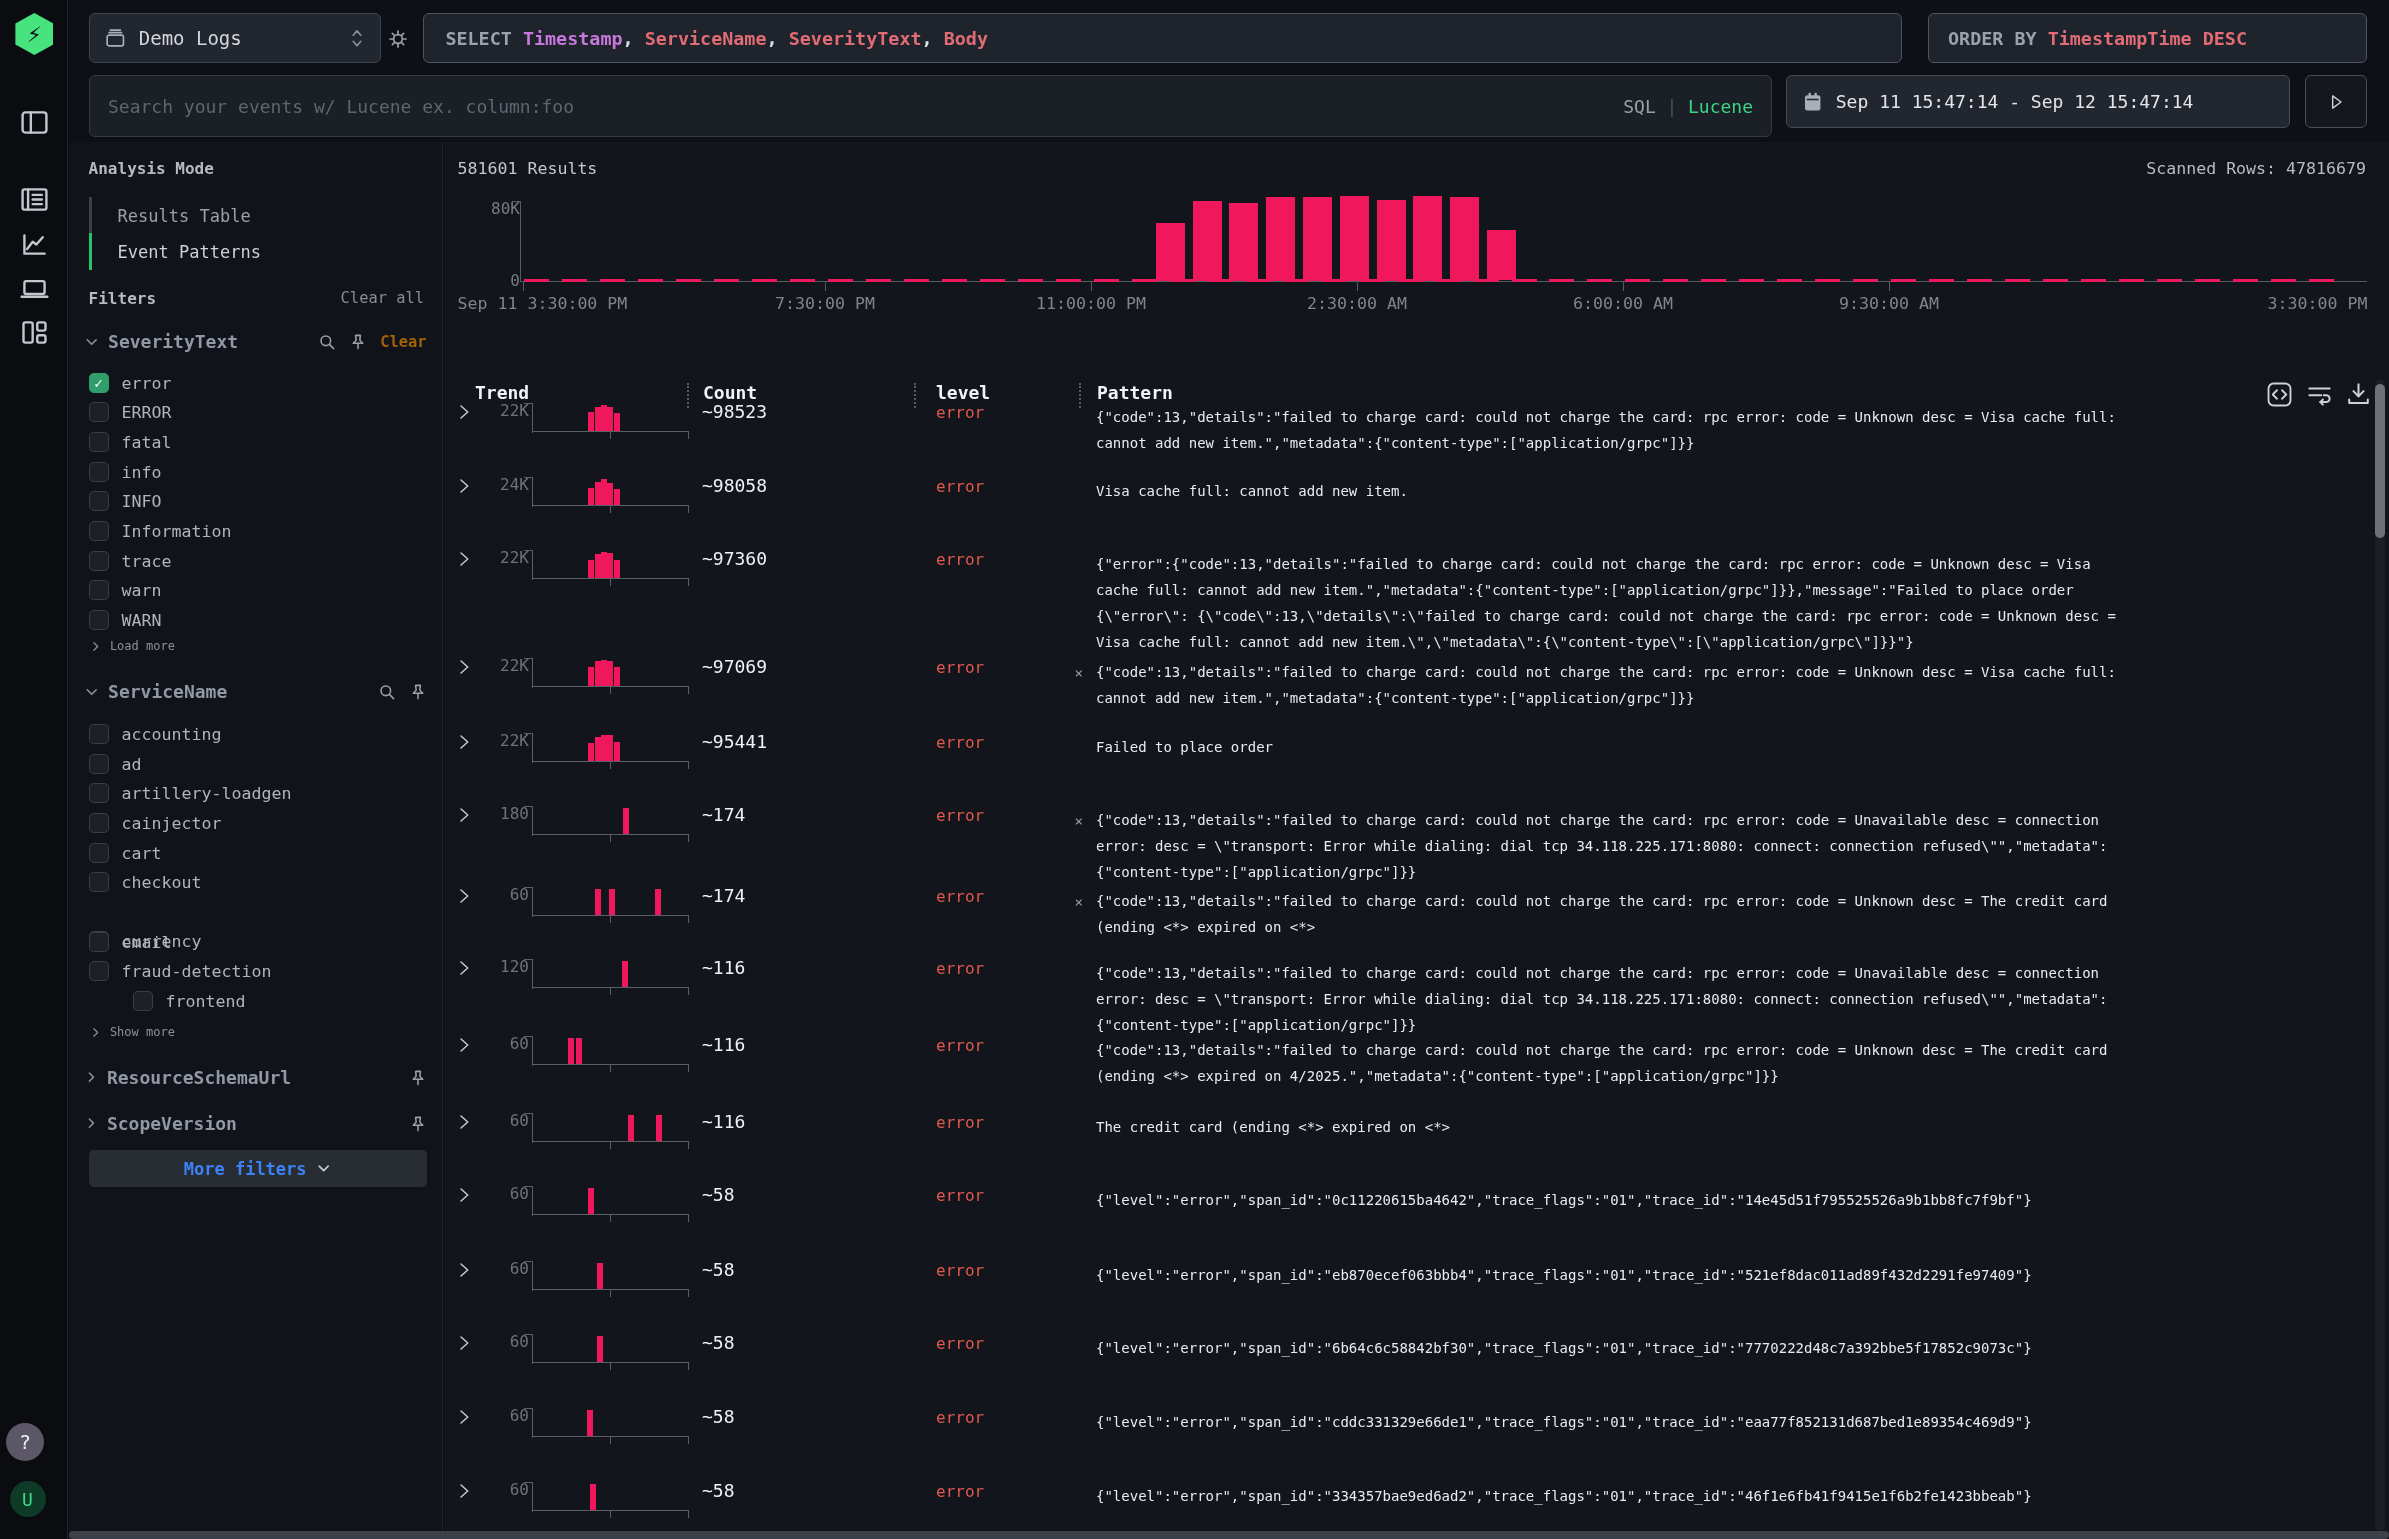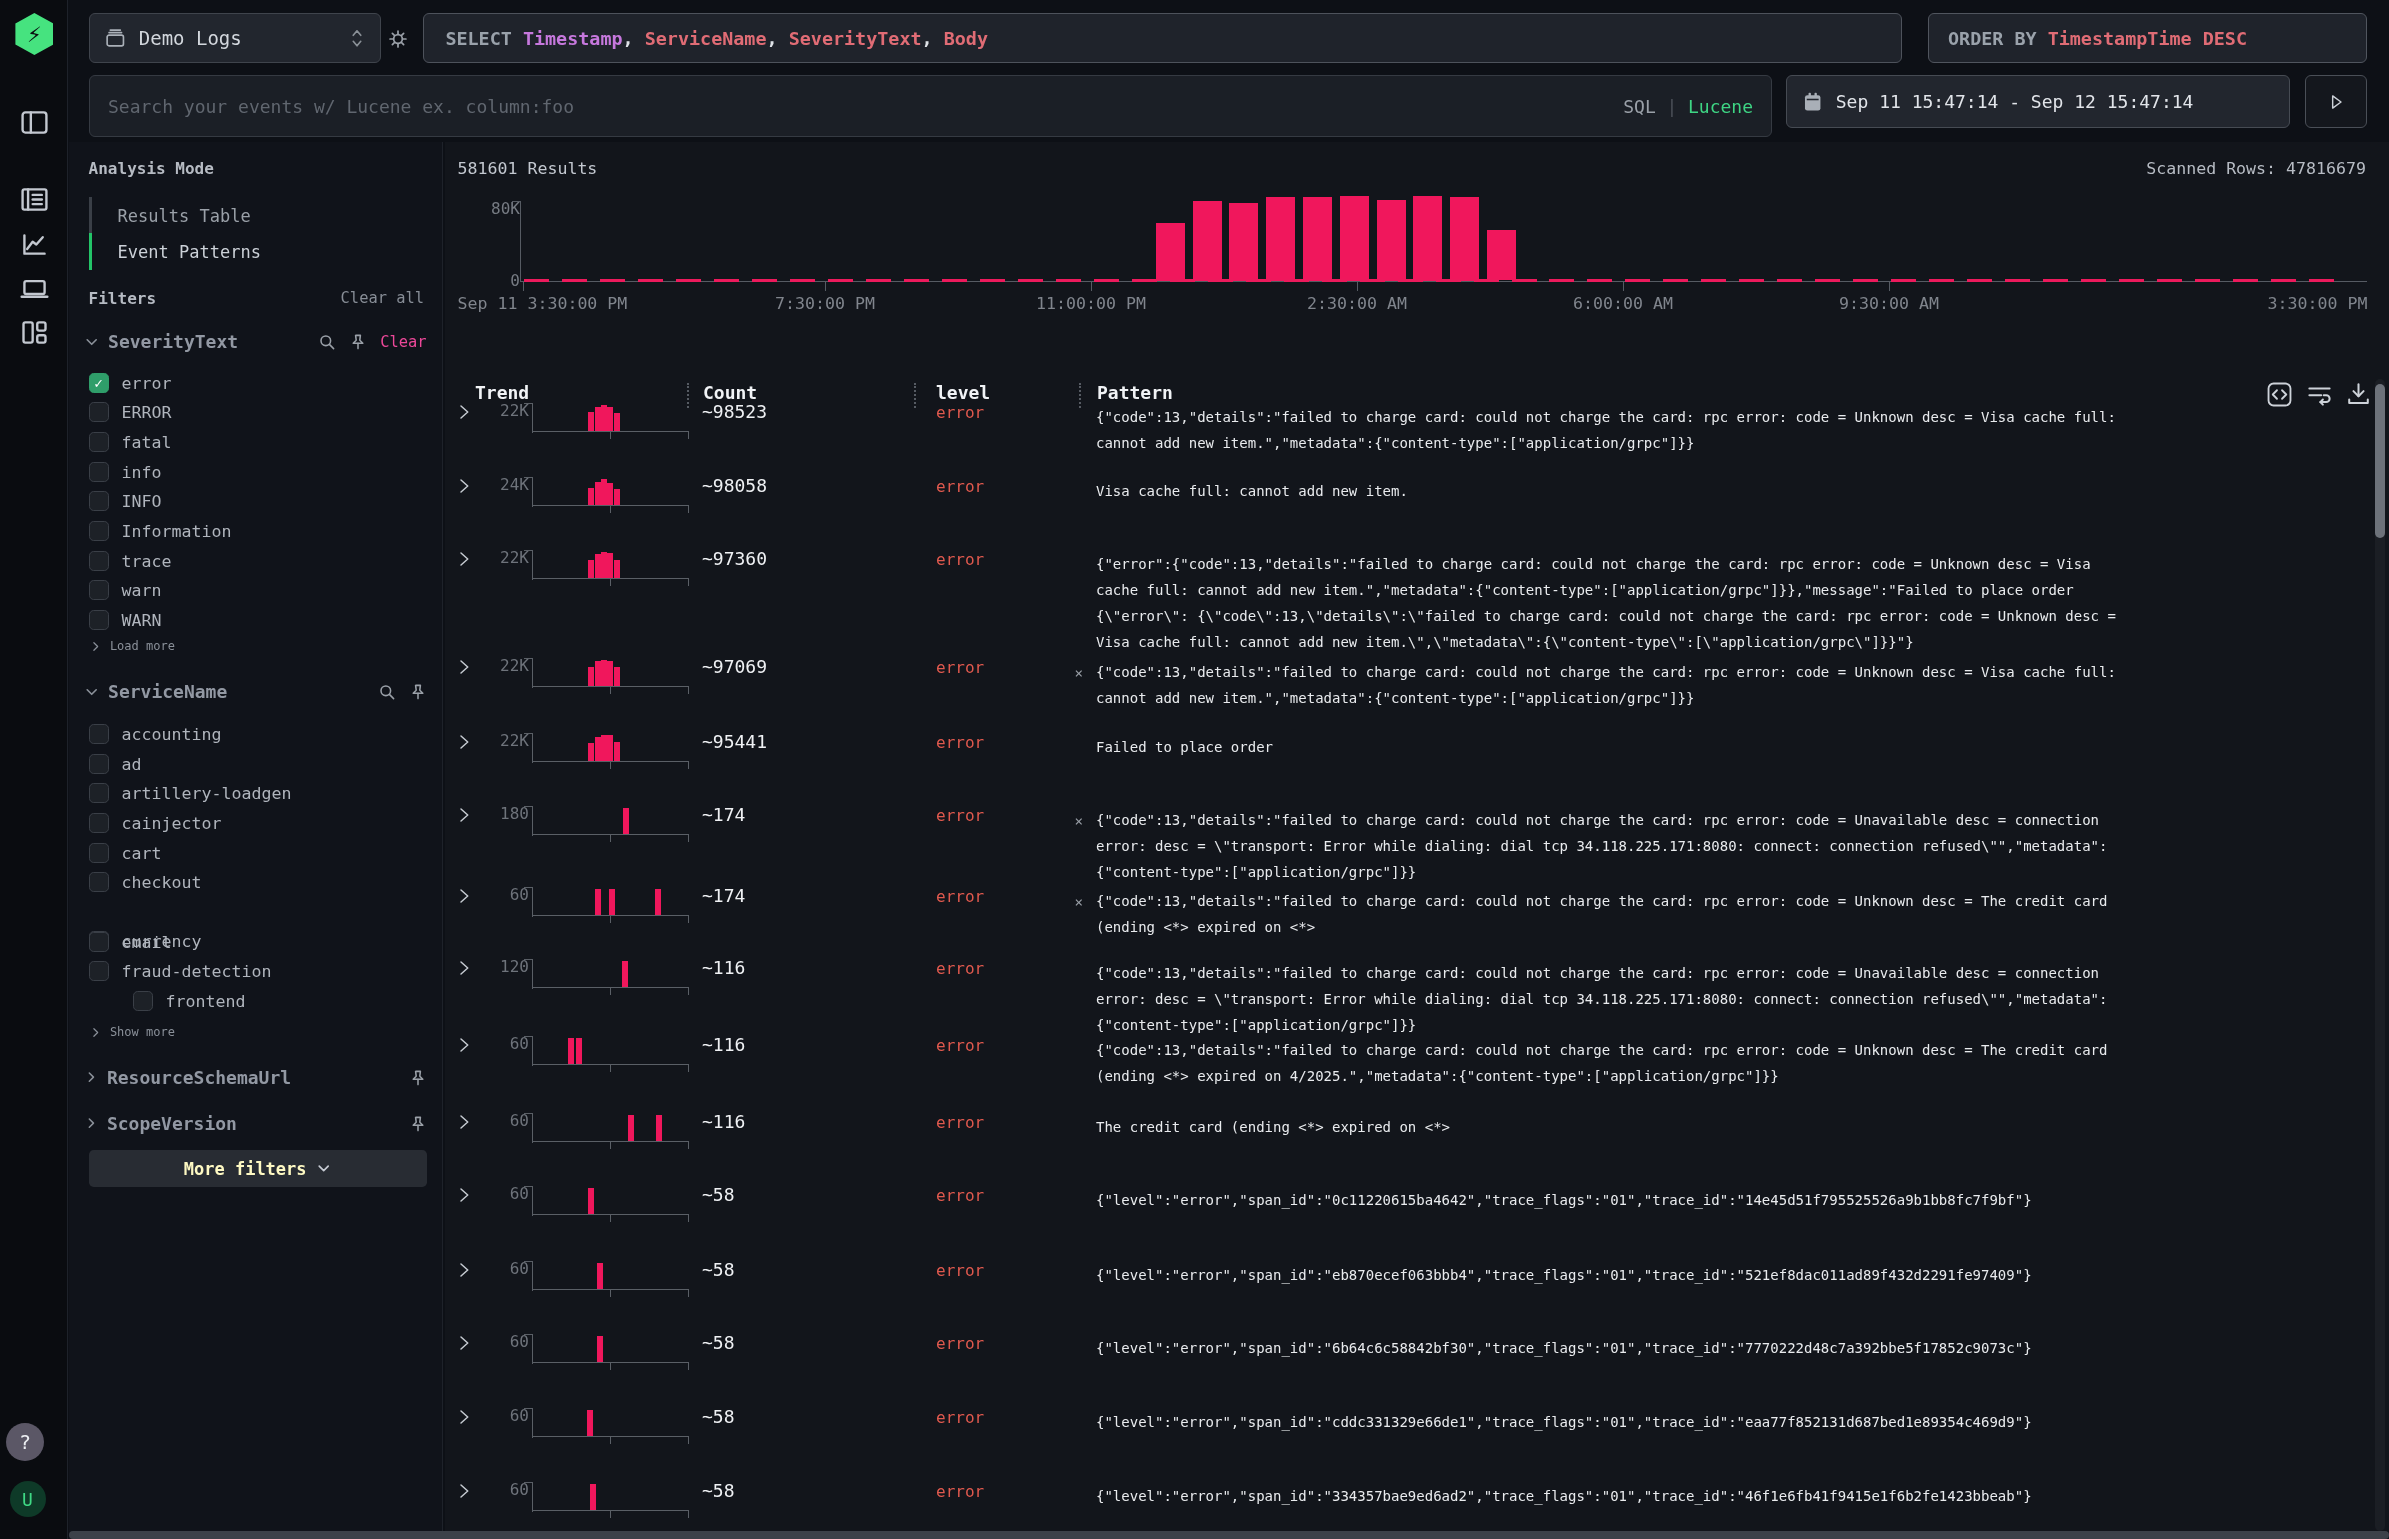--- a/index.html
+++ b/index.html
@@ -51,7 +51,7 @@
   .fgroup-h { position:absolute; left:15.4px; right:15.4px; display:flex; align-items:center; gap:8.3px; cursor:pointer; }
   .fgroup-name { font-size:18px; font-weight:bold; color:#9298a3; }
   .fg-icons { margin-left:auto; display:flex; align-items:center; gap:13px; }
-  .fg-clear { font-size:15.4px; color:#ec4899; }
+  .fg-clear { font-size:15.4px; color:#a16207;font-weight:bold; }
   .opt { position:absolute; left:19.6px; display:flex; align-items:center; gap:13px; height:30px; cursor:pointer; }
   .cb { width:20px; height:20px; border-radius:4.7px; background:#1d2127; border:1.2px solid #3a3f47; display:flex; align-items:center; justify-content:center; }
   .cb.checked { background:#2f9e6a; border-color:#2f9e6a; color:#fff; font-size:14.2px; font-weight:bold; }

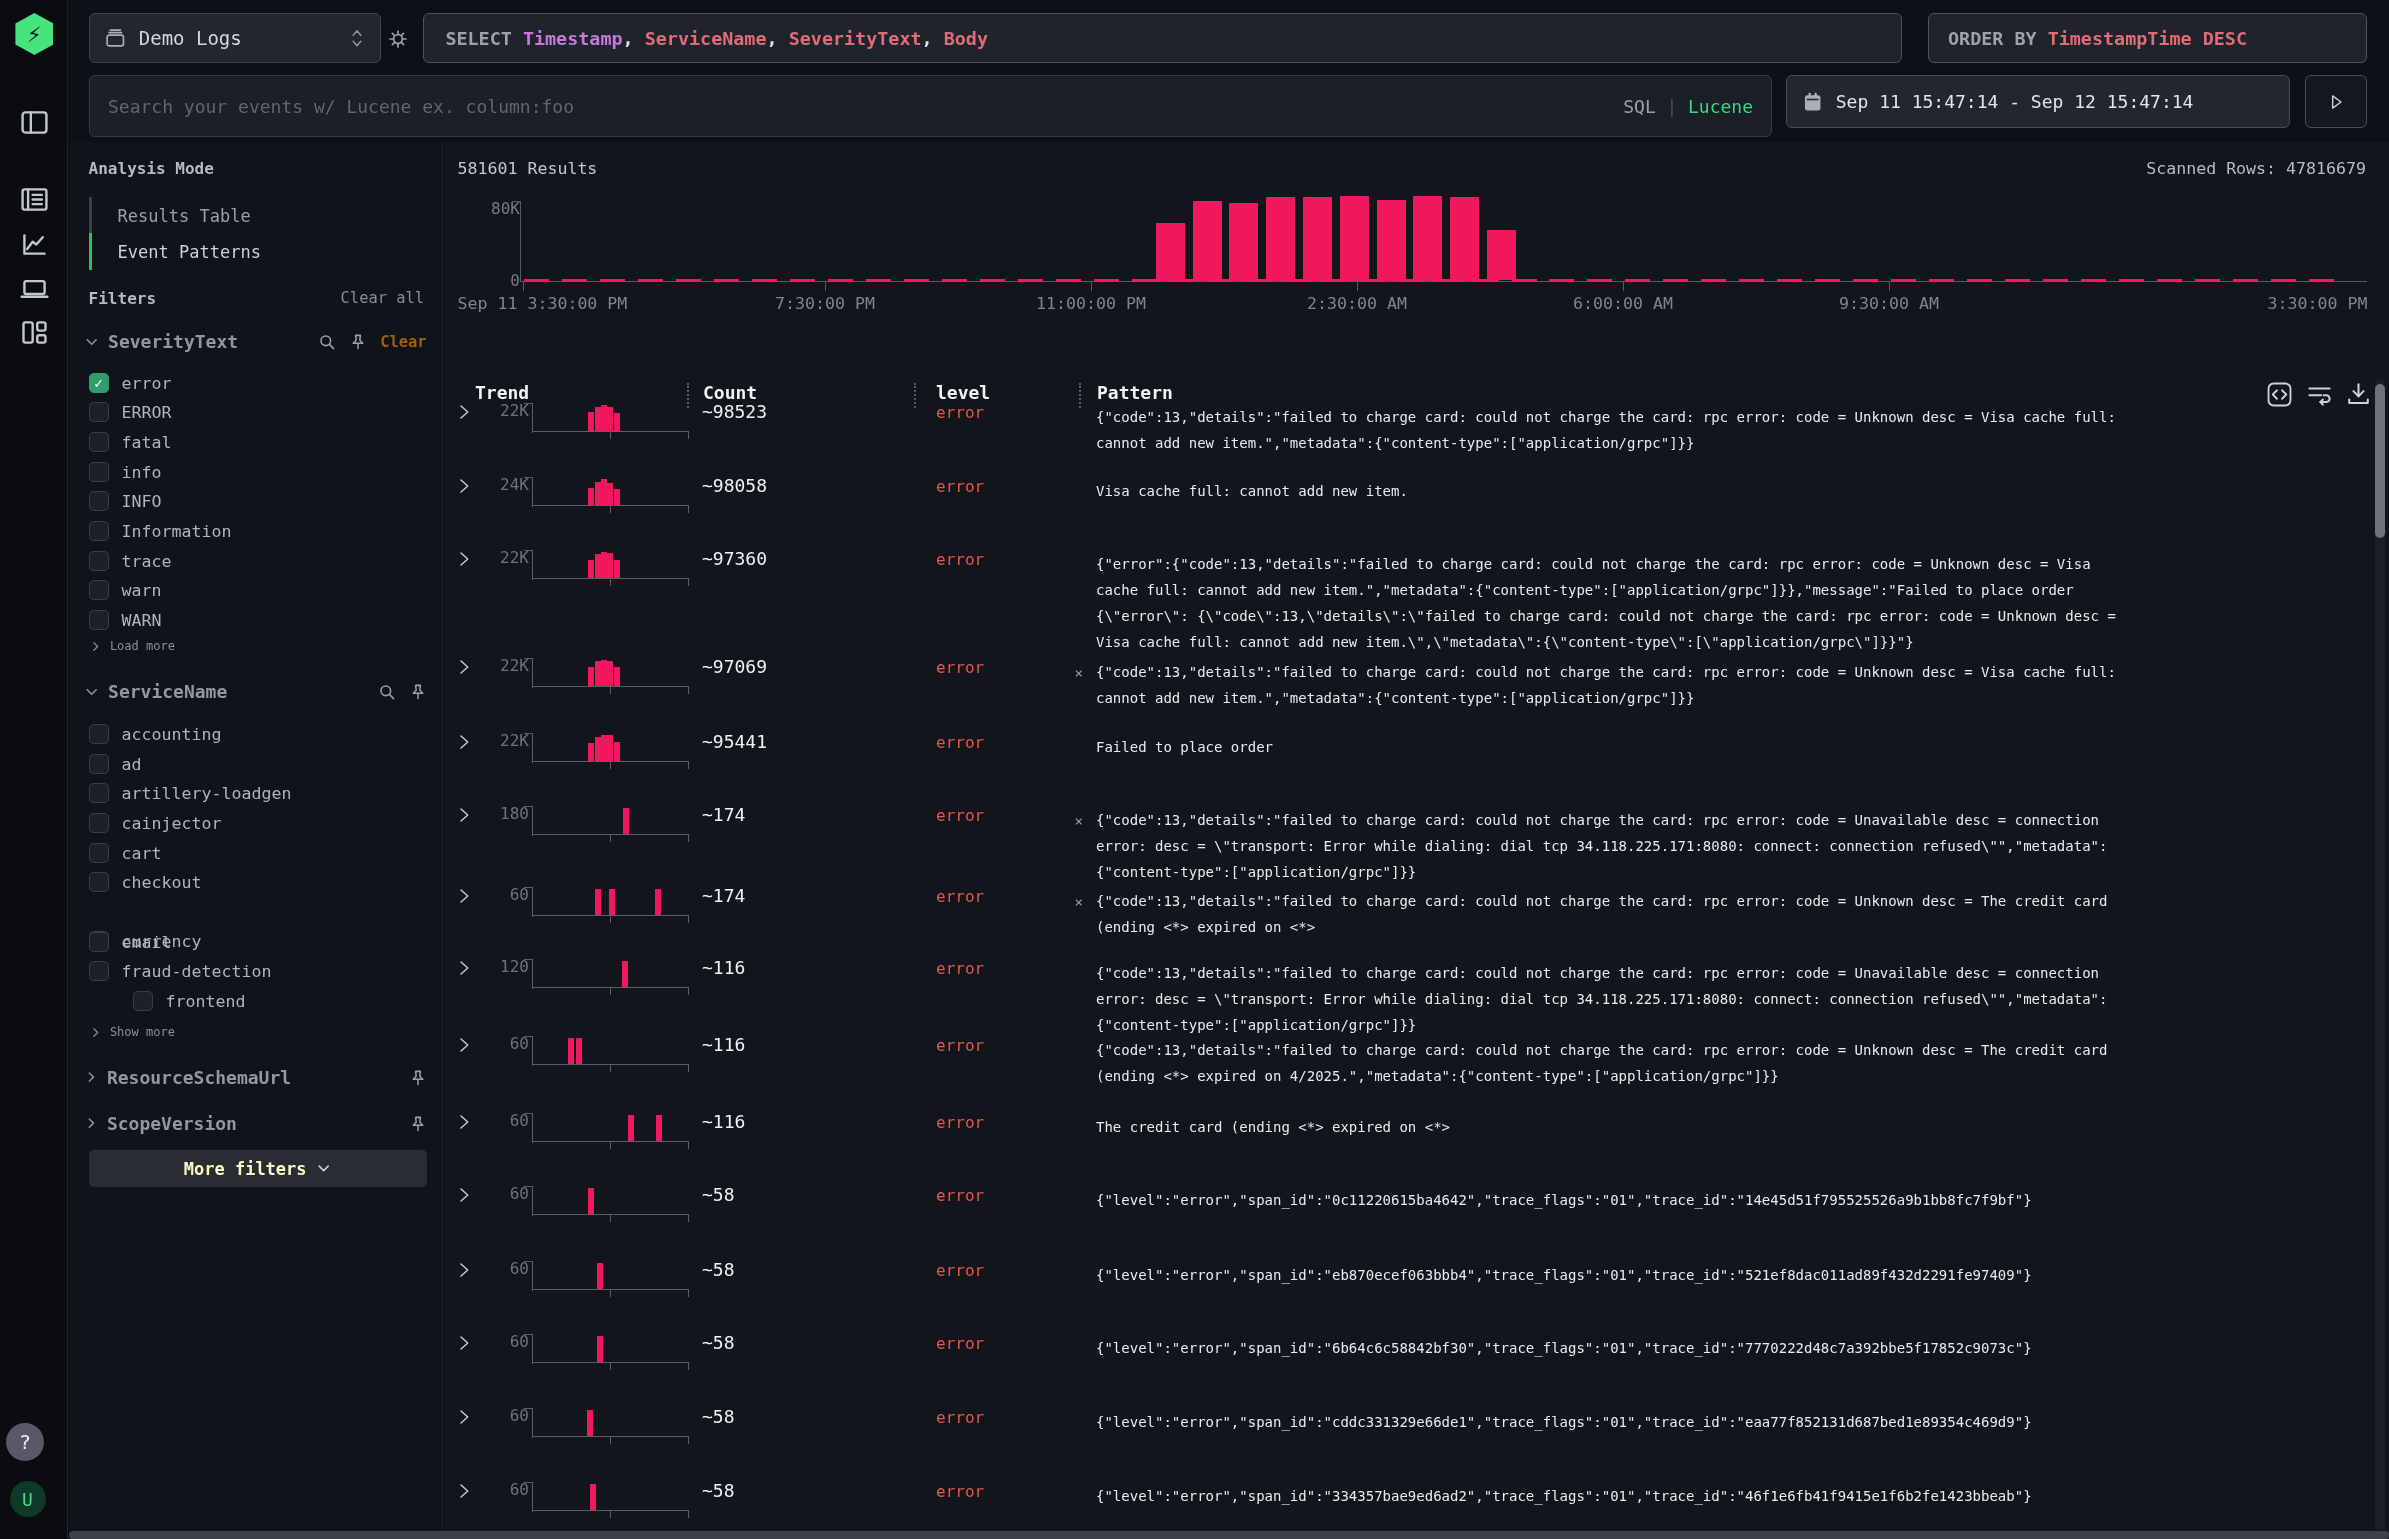--- a/index.html
+++ b/index.html
@@ -58,7 +58,7 @@
   .opt-label { font-size:16.6px; color:#b0b5bd; }
   .loadmore { position:absolute; left:19.6px; display:flex; align-items:center; gap:8.3px; font-size:12px; color:#8a9099; cursor:pointer; }
   .more-filters { position:absolute; left:19.6px; top:1008px; width:338px; height:37px; background:#282c33; border-radius:4.7px;
-                  display:flex; align-items:center; justify-content:center; gap:9.5px; font-size:17px; font-weight:bold; color:#fef9c3; cursor:pointer; }
+                  display:flex; align-items:center; justify-content:center; gap:9.5px; font-size:17px; font-weight:bold; color:#3b82f6; cursor:pointer; }
 
   
   .main { position:absolute; left:445px; top:142px; width:1945px; height:1397px; background:#12151b; }

